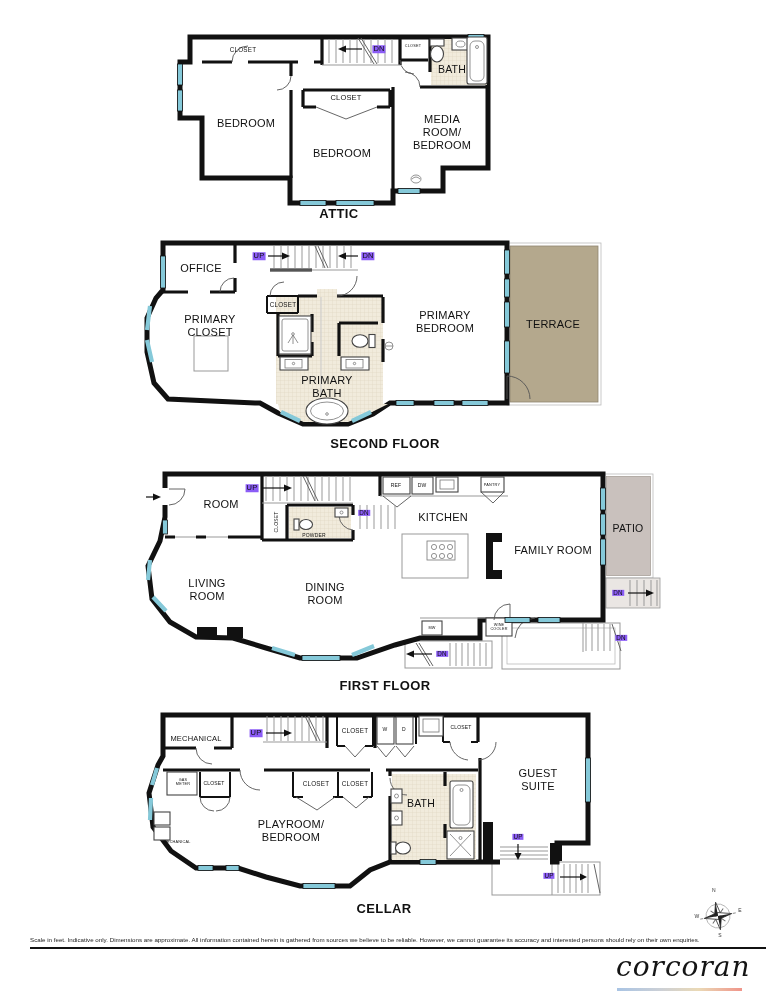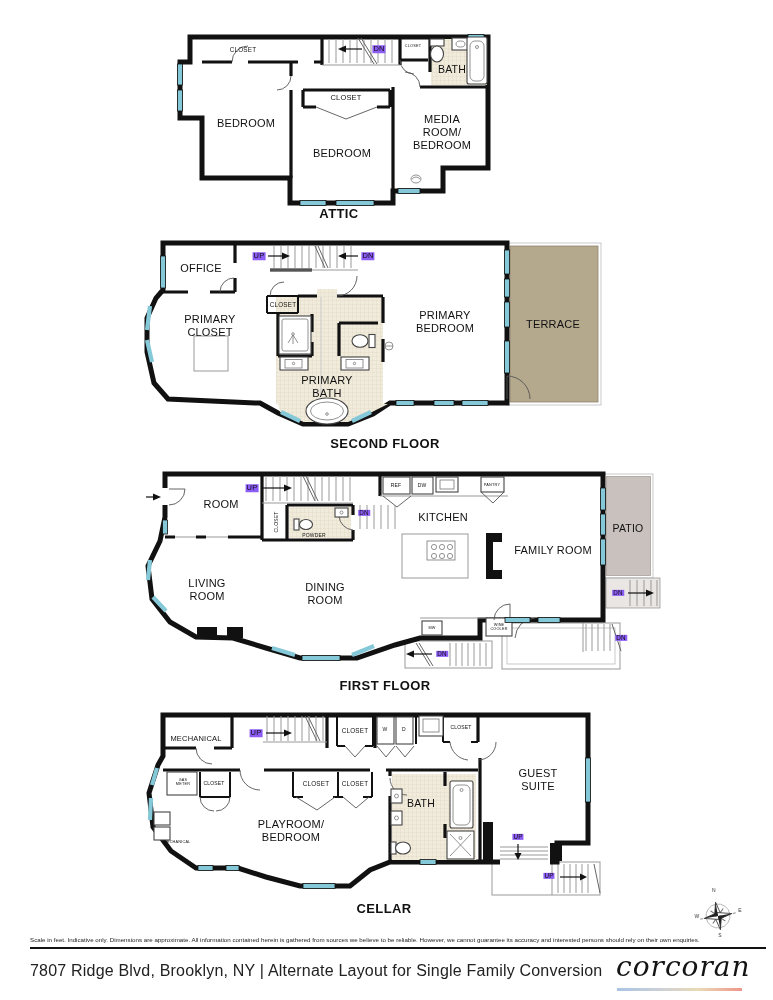--- a/index.html
+++ b/index.html
@@ -373,7 +373,6 @@
 
   <div class="disclaimer">Scale in feet. Indicative only. Dimensions are approximate. All information contained herein is gathered from sources we believe to be reliable. However, we cannot guarantee its accuracy and interested persons should rely on their own enquiries.</div>
   <div class="rule"></div>
-  <div class="address">7807 Ridge Blvd, Brooklyn, NY | Alternate Layout for Single Family Conversion</div>
   <div class="brand">corcoran</div>
   <div class="brand-bar"></div>
 

